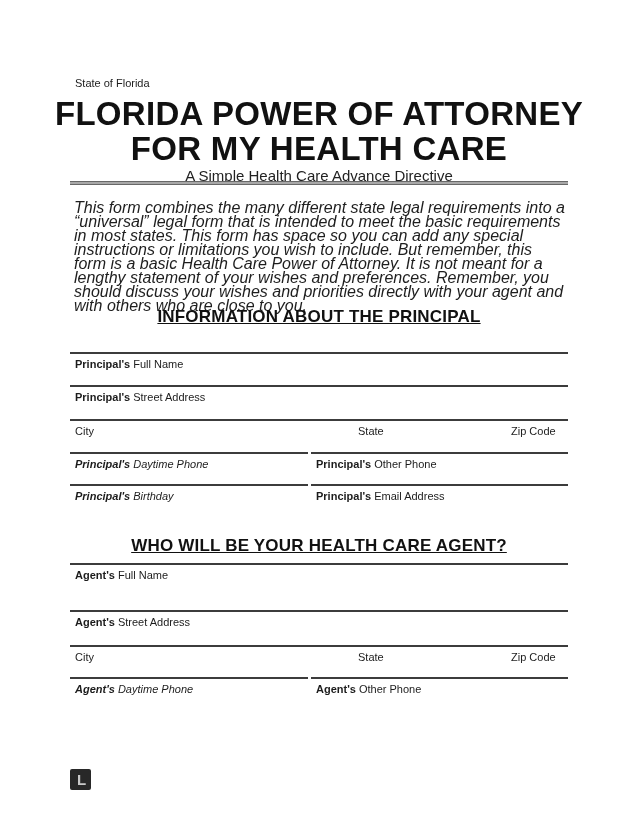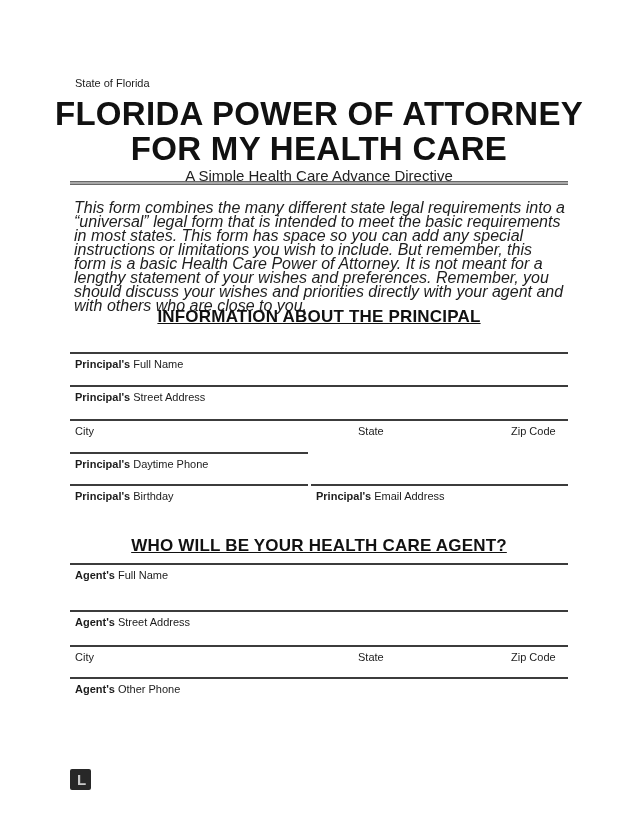--- a/index.html
+++ b/index.html
@@ -25,7 +25,7 @@
   .frow{position:absolute;left:0;right:0;border-top:2px solid #3c3c3c;}
   .frow2{position:absolute;left:0;right:0;display:flex;gap:3px;}
   .frow2 .cell{border-top:2px solid #3c3c3c;}
-  .cell.c1{width:238px;}
+  .cell.c1{width:238px;font-style:italic;}
   .cell.c2{flex:1;}
 
   .flabel{padding:4px 0 0 5px;font-size:11px;white-space:nowrap;}

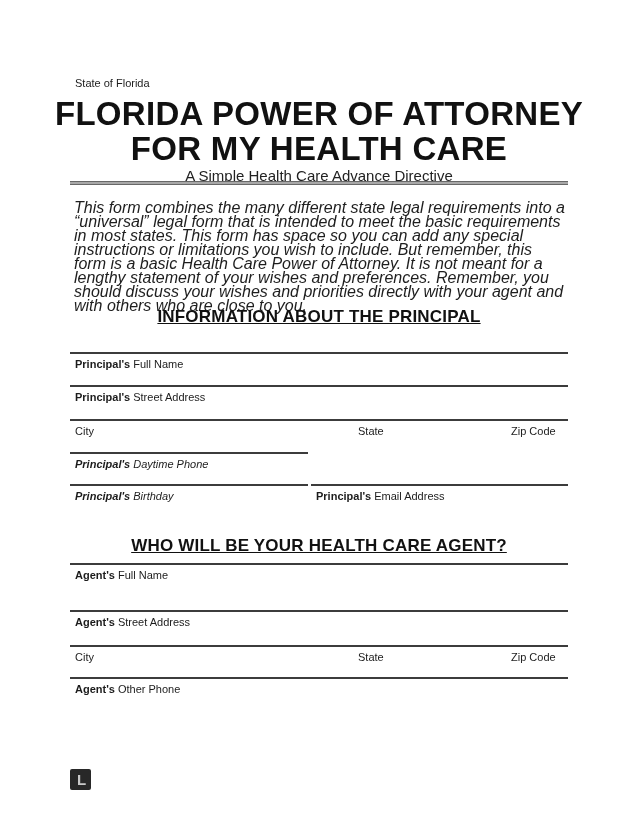--- a/index.html
+++ b/index.html
@@ -82,6 +82,9 @@
     <div class="cell c1">
       <div class="flabel"><span class="b">Principal's</span><span>Daytime Phone</span></div>
     </div>
+    <div class="cell c2">
+      <div class="flabel"><span class="b">Principal's</span><span>Other Phone</span></div>
+    </div>
   </div>
 
   <div class="frow2" style="top:484px">

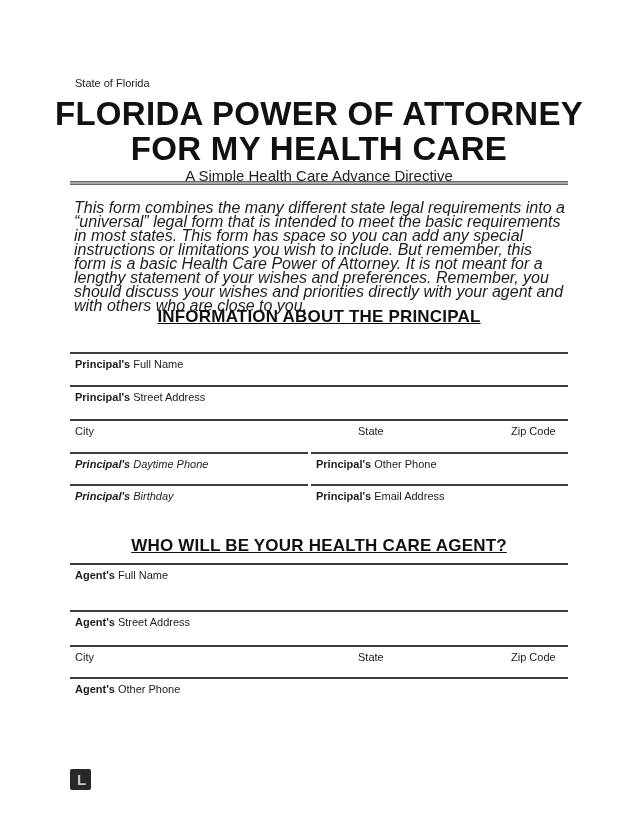--- a/index.html
+++ b/index.html
@@ -115,6 +115,9 @@
   </div>
 
   <div class="frow2" style="top:677px">
+    <div class="cell c1">
+      <div class="flabel"><span class="b">Agent's</span><span>Daytime Phone</span></div>
+    </div>
     <div class="cell c2">
       <div class="flabel"><span class="b">Agent's</span><span>Other Phone</span></div>
     </div>

